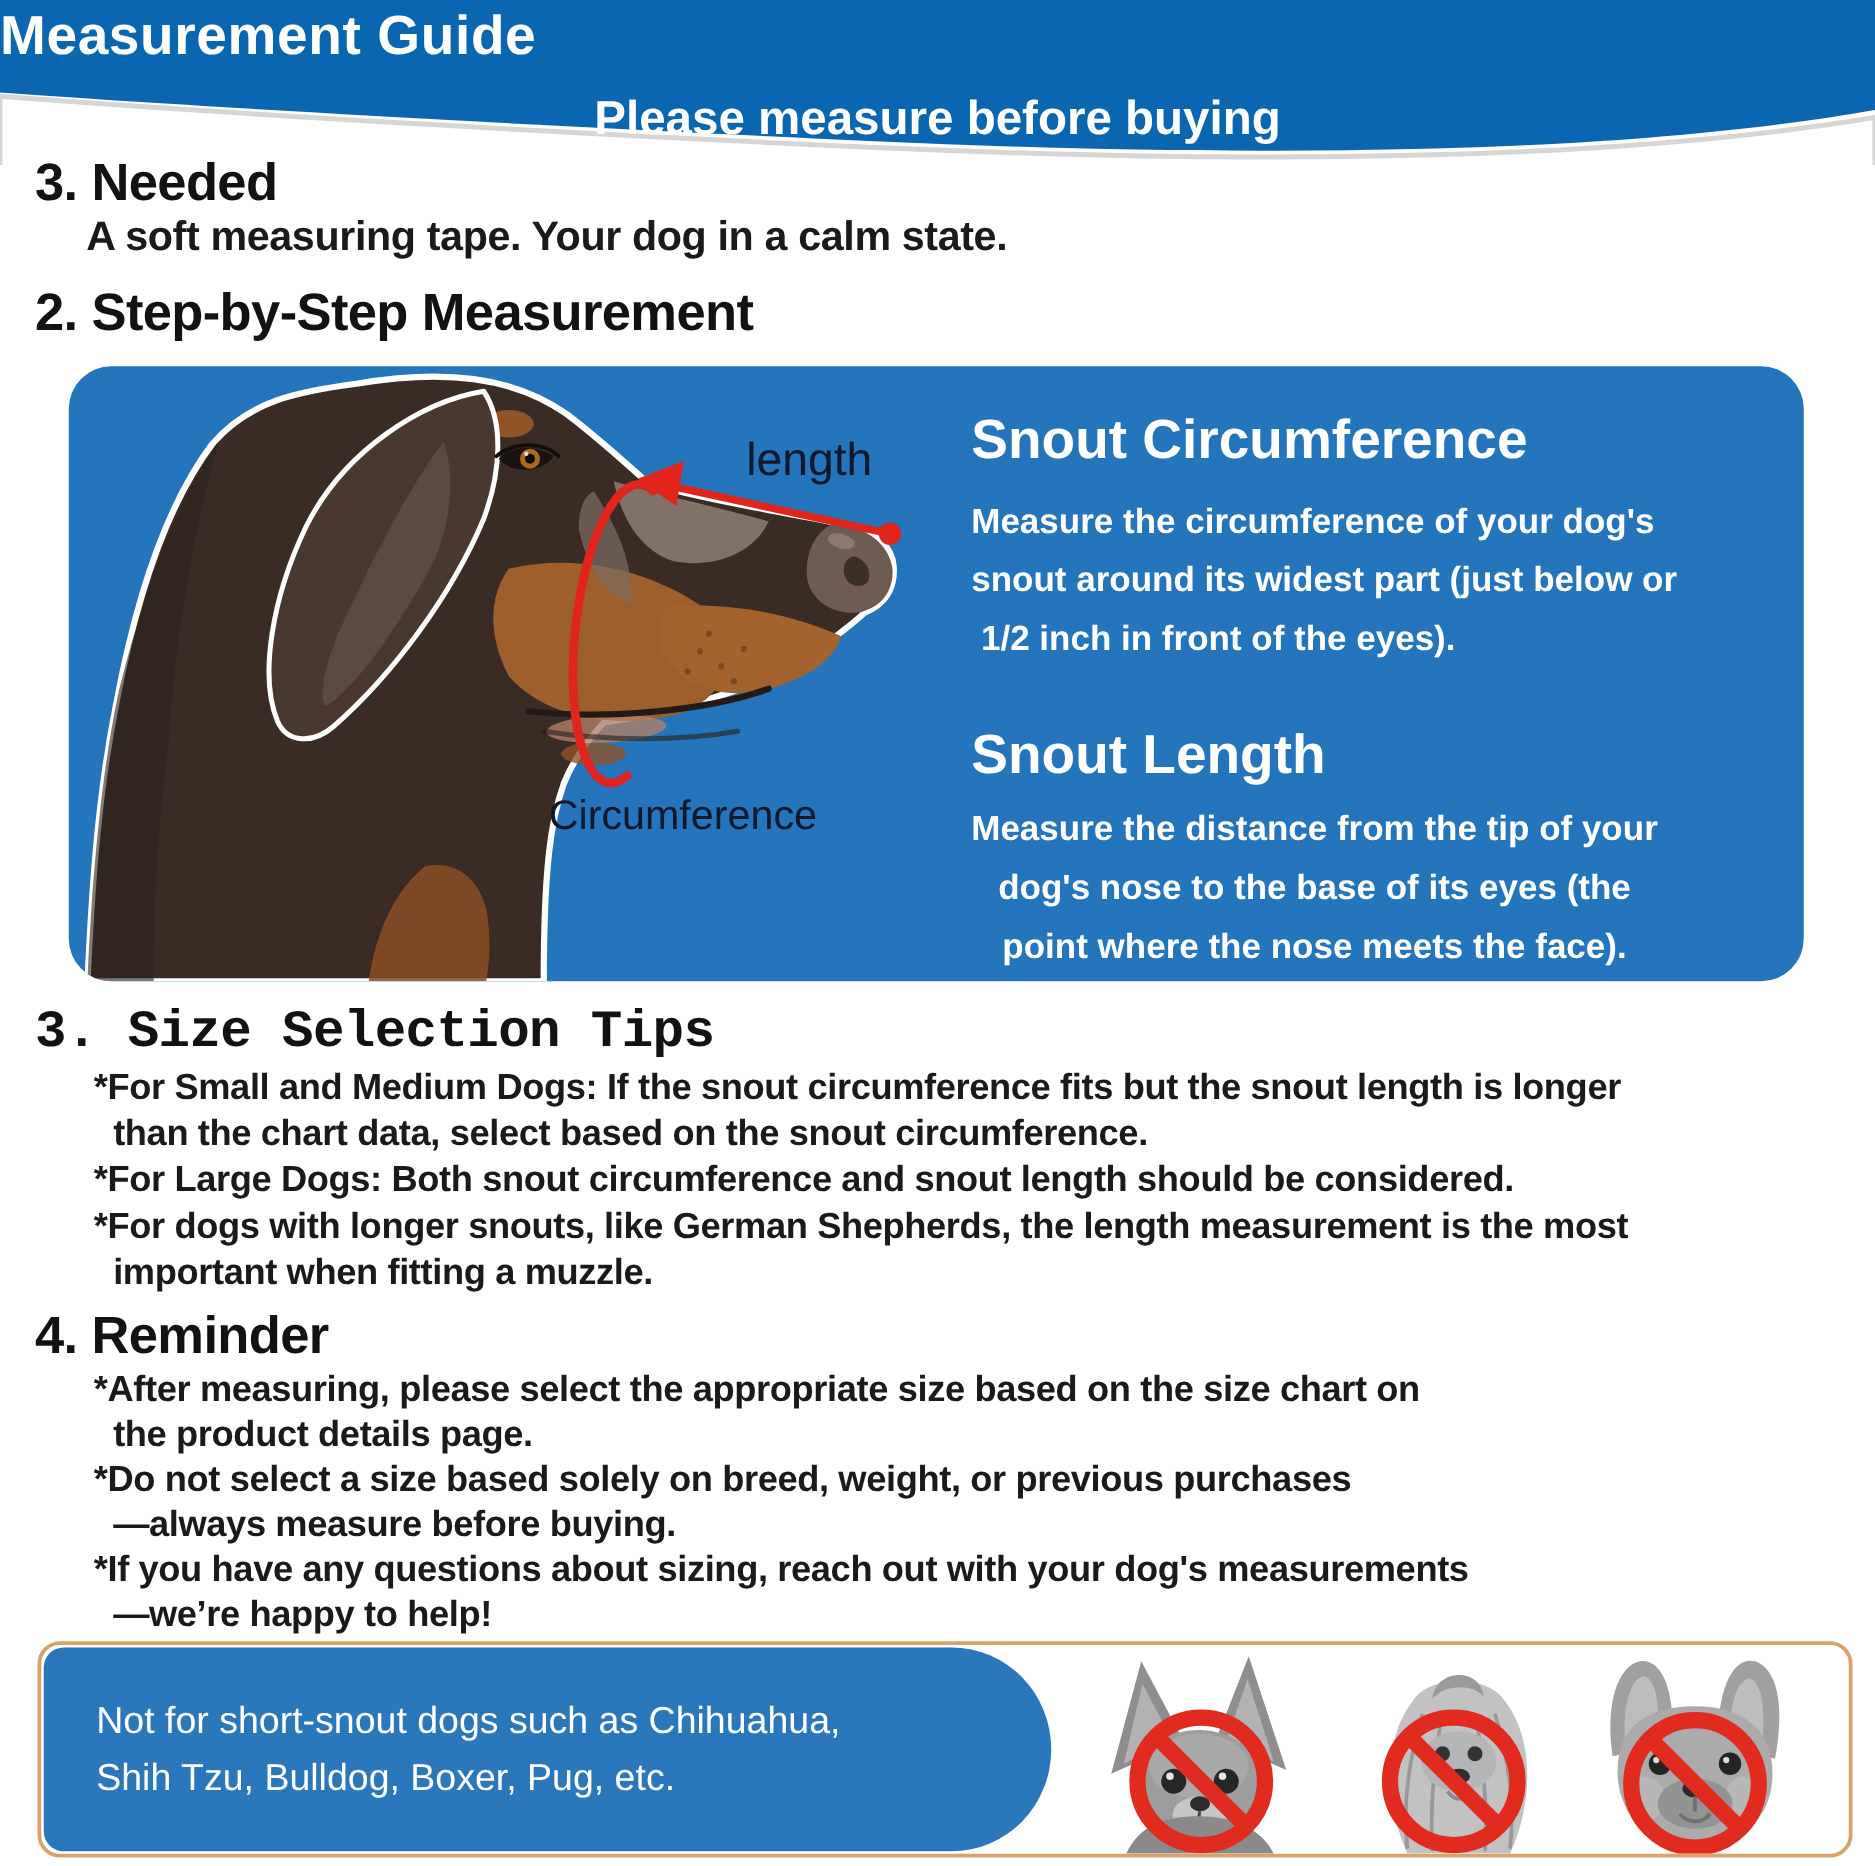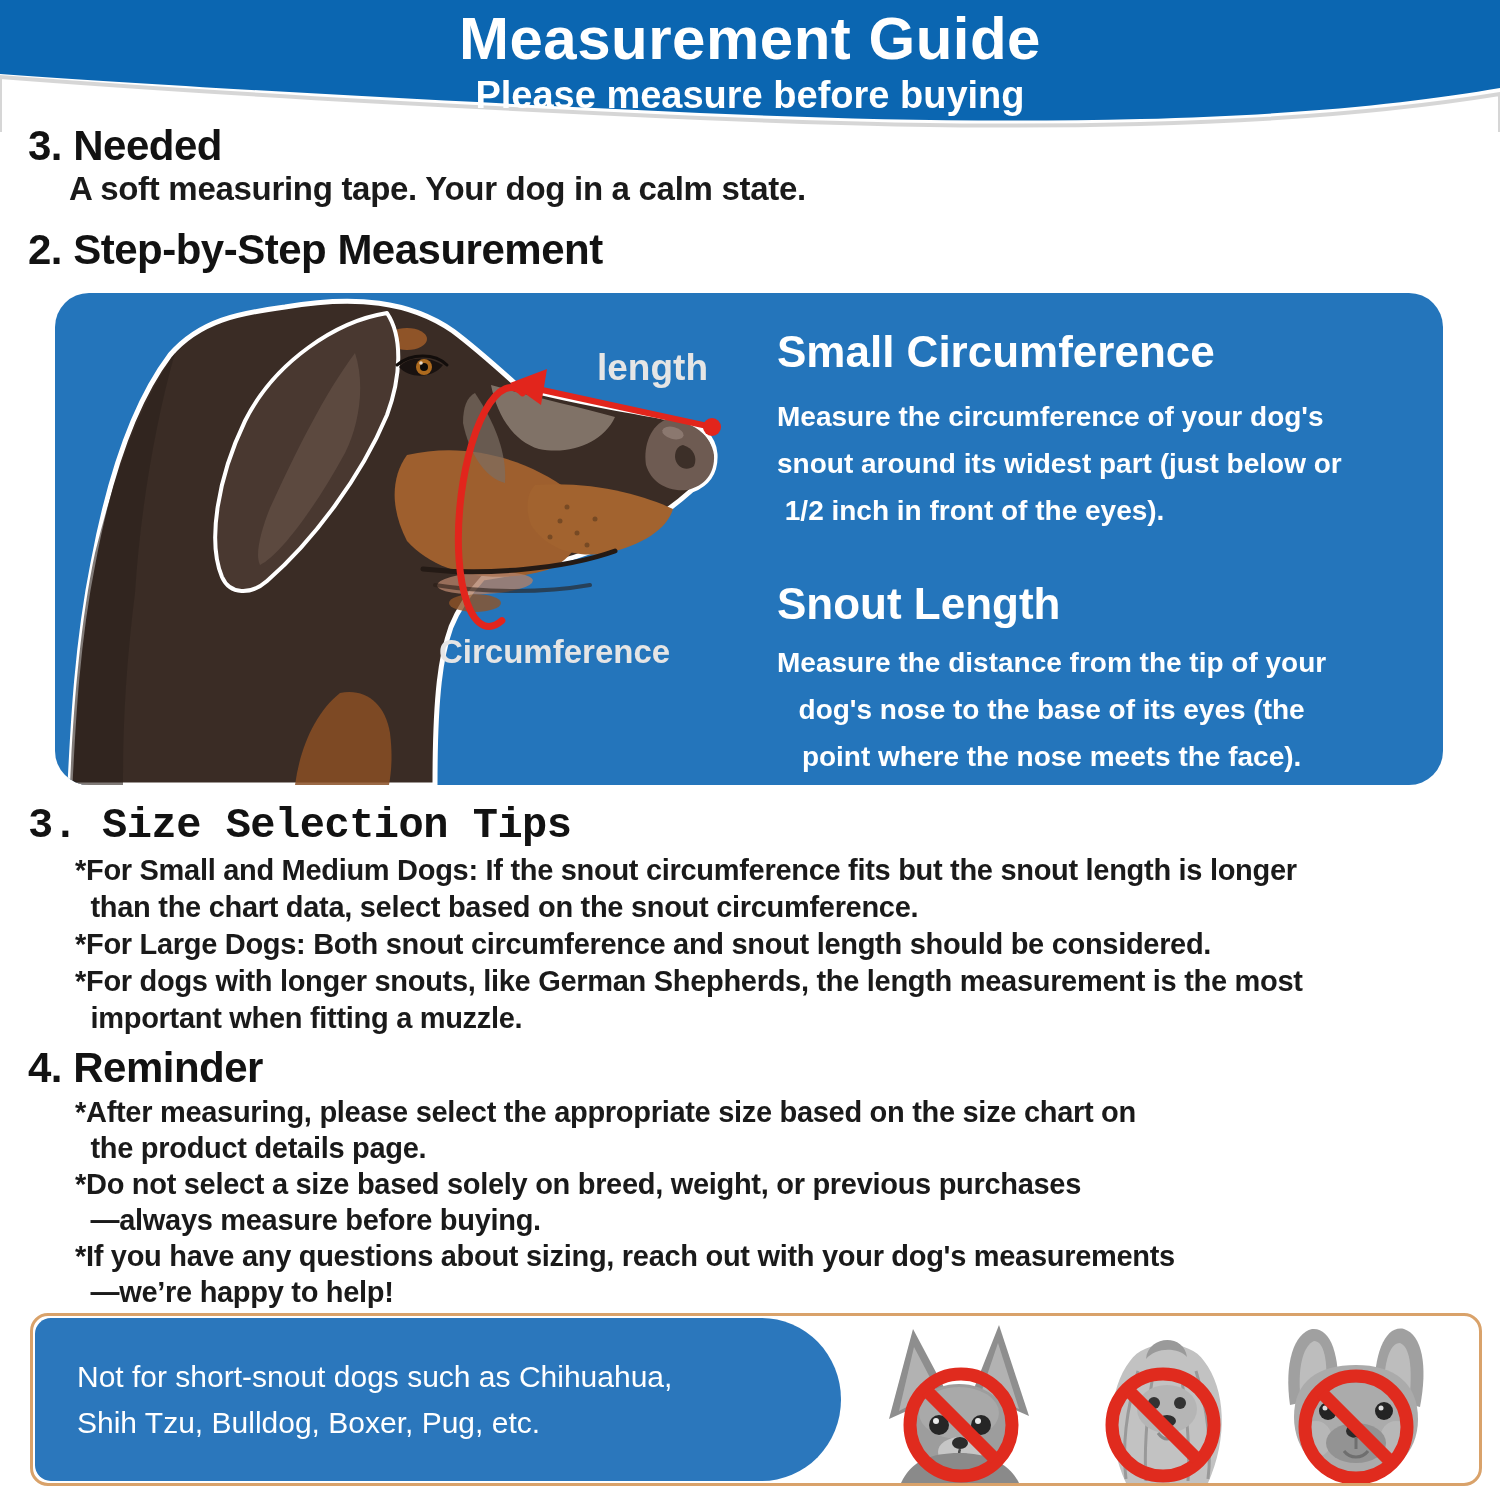--- a/index.html
+++ b/index.html
@@ -9,8 +9,8 @@
   
   .hdr{position:absolute;left:0;top:0;width:1500px;height:132px;}
   .hdr svg{position:absolute;left:0;top:0;}
-  .hdr-title{position:absolute;left:0;top:4px;width:100%;text-align:center;
-             font-size:60px;font-weight:bold;color:#ffffff;letter-spacing:0.5px;}
+  .hdr-title{position:absolute;left:0;top:4px;width:100%;text-align:left;
+             font-size:44px;font-weight:bold;color:#ffffff;letter-spacing:0.5px;}
   .hdr-sub{position:absolute;left:0;top:74px;width:100%;text-align:center;
            font-size:38px;font-weight:bold;color:#ffffff;}
 

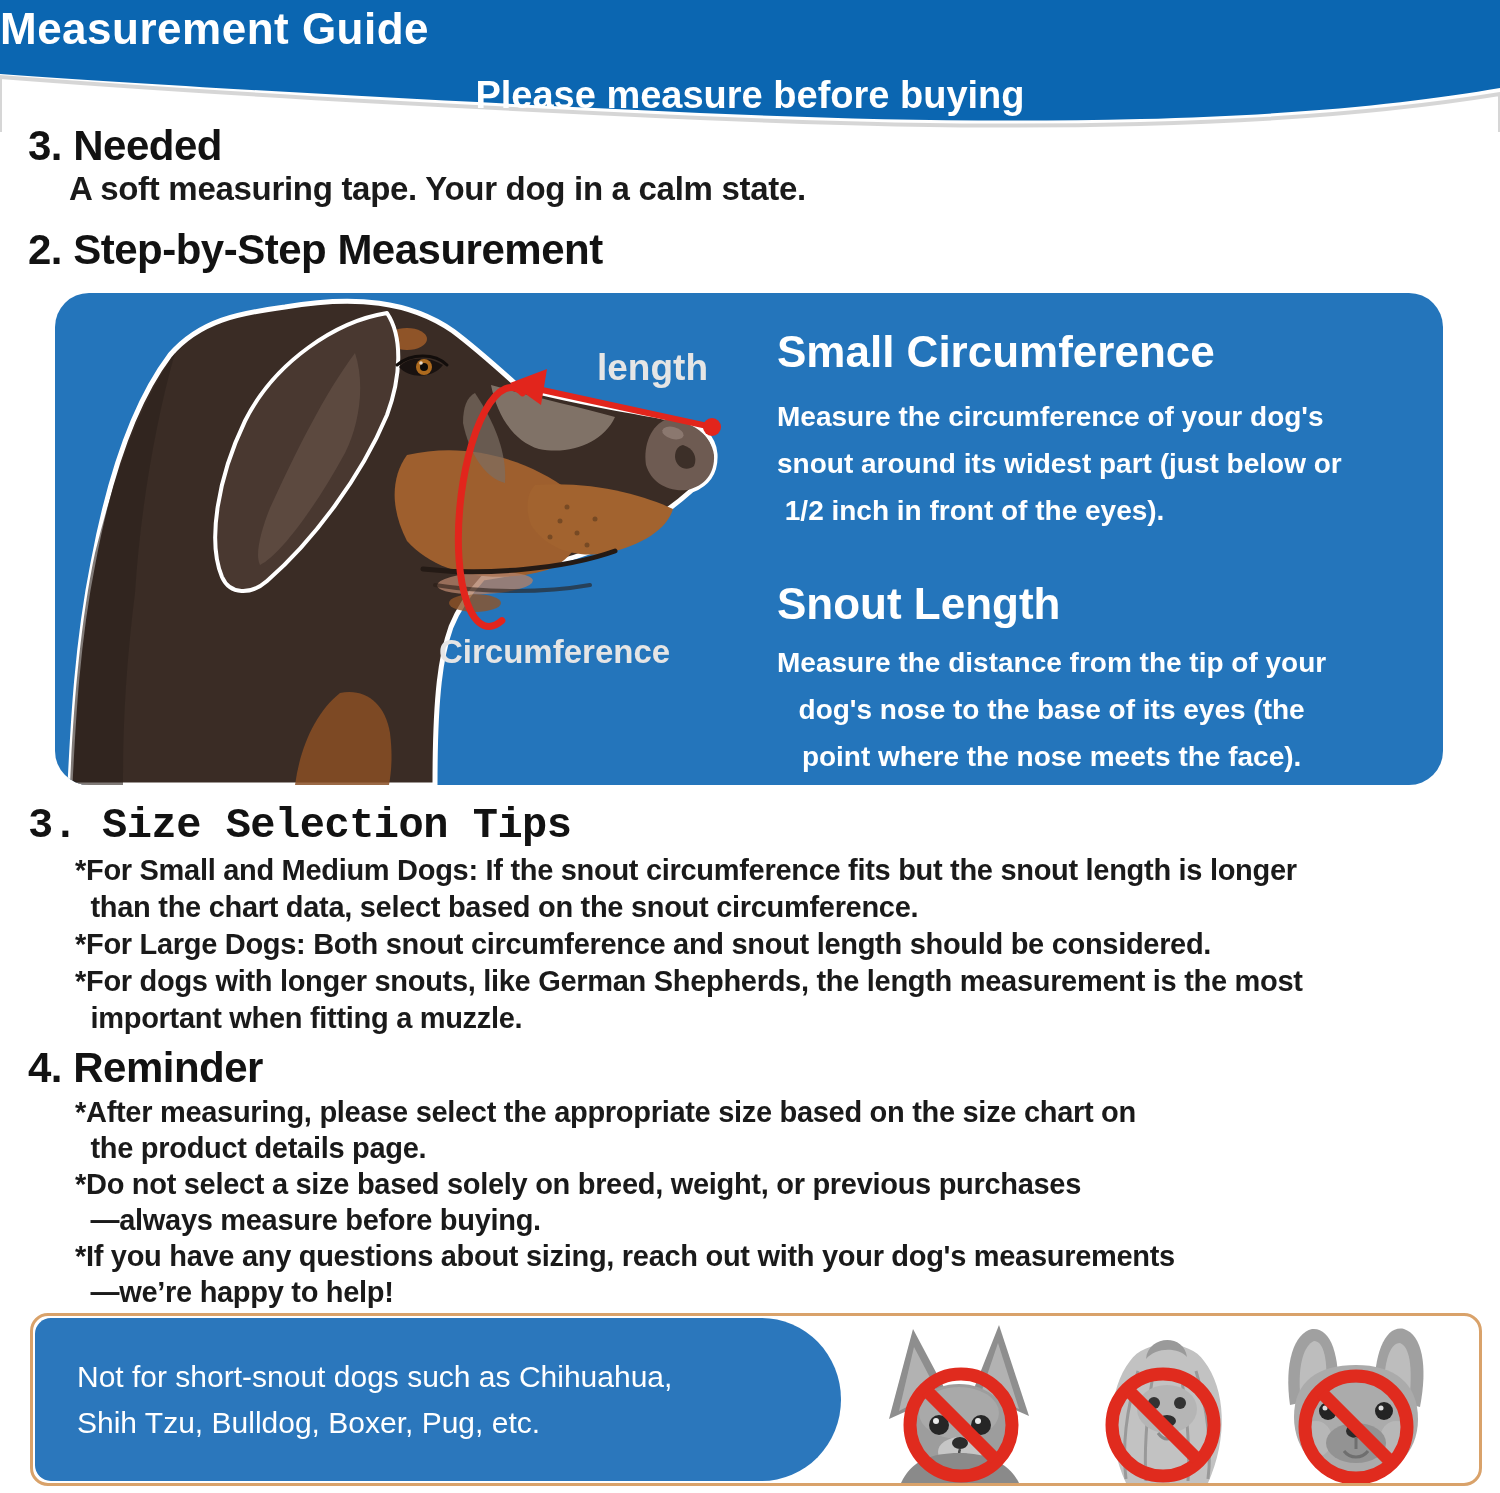--- a/index.html
+++ b/index.html
@@ -24,7 +24,7 @@
   .panel{position:absolute;left:55px;top:293px;width:1388px;height:492px;
          background:#2475bb;border-radius:34px;overflow:hidden;}
   .panel svg.art{position:absolute;left:0;top:0;}
-  .ann{position:absolute;color:#e5e5e5;font-weight:bold;}
+  .ann{position:absolute;color:#0f172a;font-weight:normal;}
   .len-label{left:542px;top:54px;font-size:37px;}
   .circ-label{left:384px;top:340px;font-size:33px;}
   .p-h{position:absolute;left:722px;color:#ffffff;font-size:44px;font-weight:bold;letter-spacing:0px;}

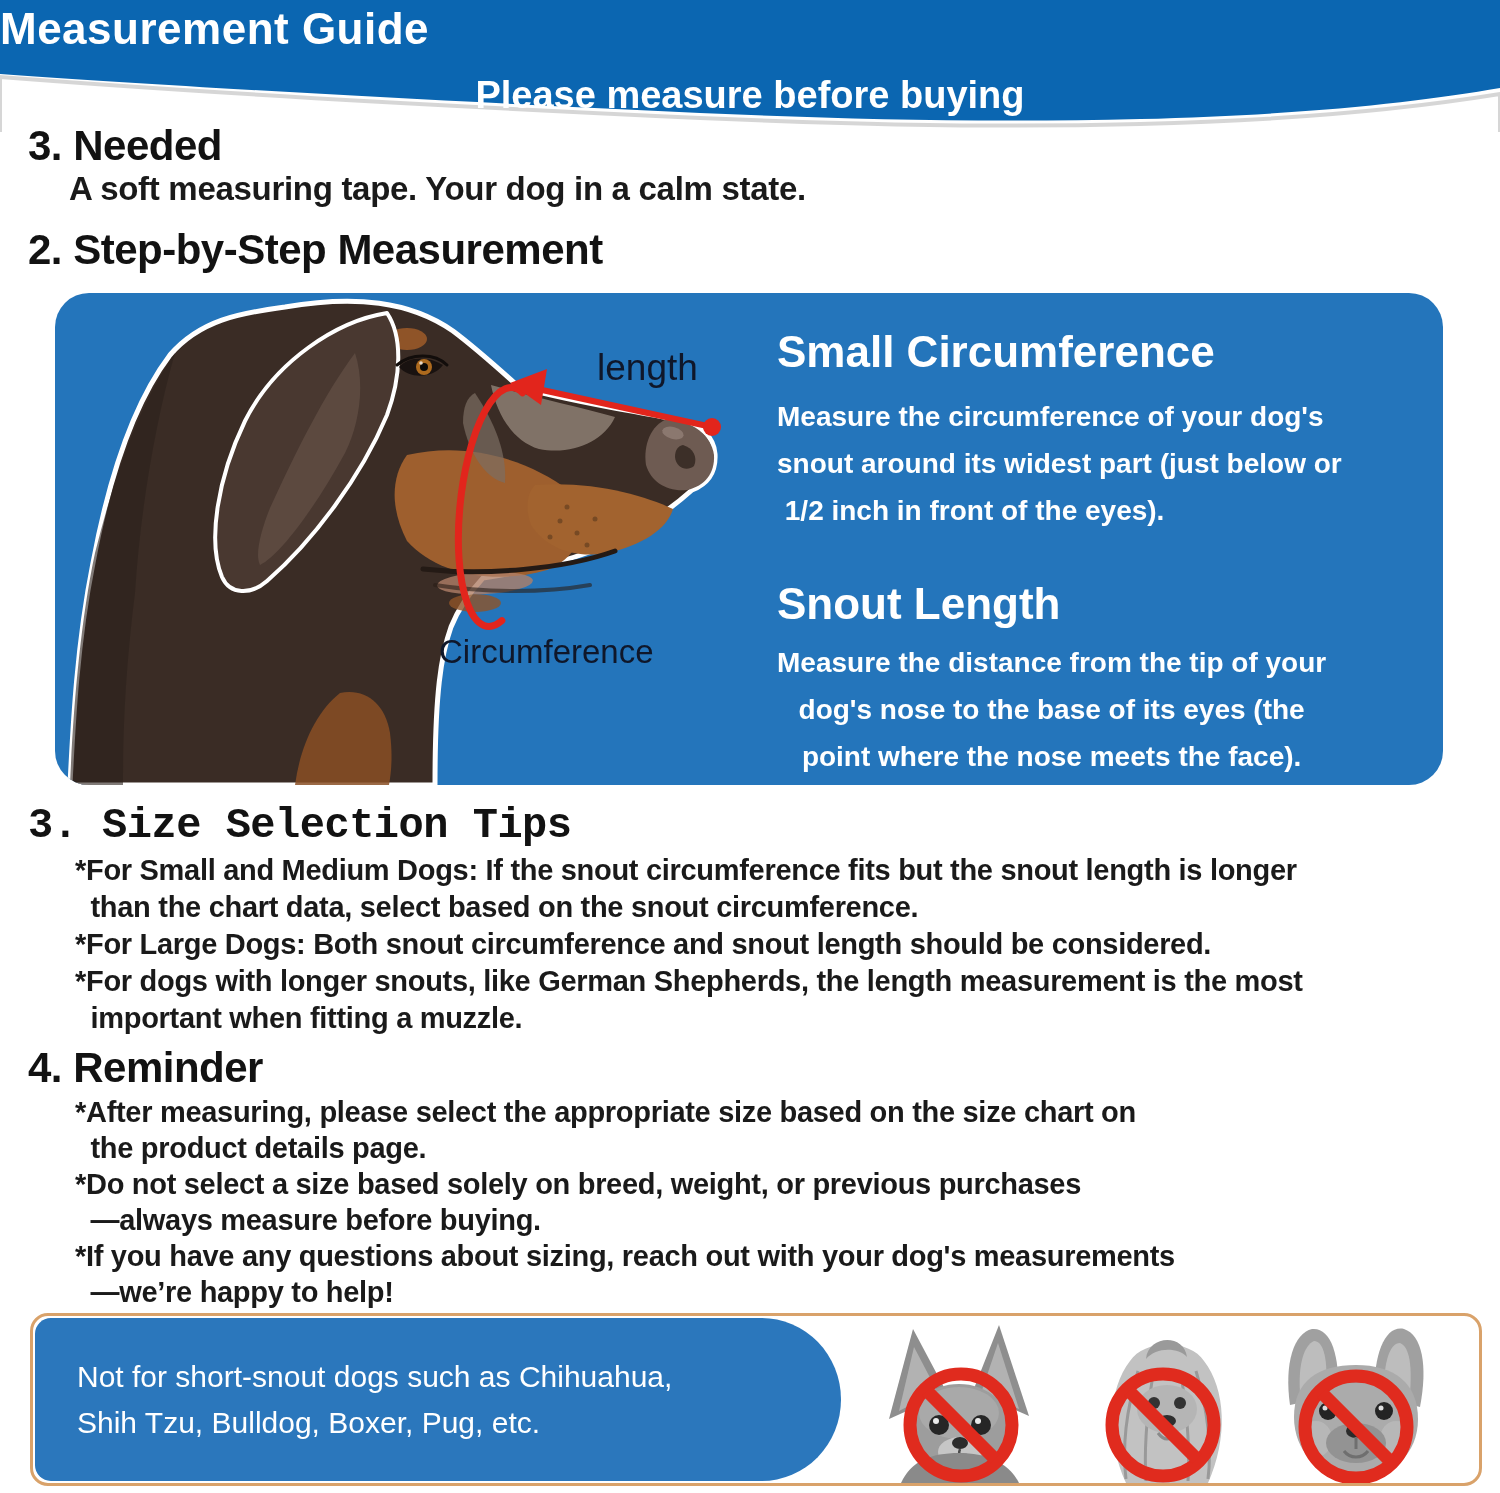--- a/index.html
+++ b/index.html
@@ -132,7 +132,7 @@
     <div class="ann len-label">length</div>
     <div class="ann circ-label">Circumference</div>
 
-    <div class="p-h ph-circ">Small Circumference</div>
+    <div class="p-h ph-circ">Snout Circumference</div>
     <div class="p-t pt-circ">Measure the circumference of your dog's
 snout around its widest part (just below or
  1/2 inch in front of the eyes).</div>

